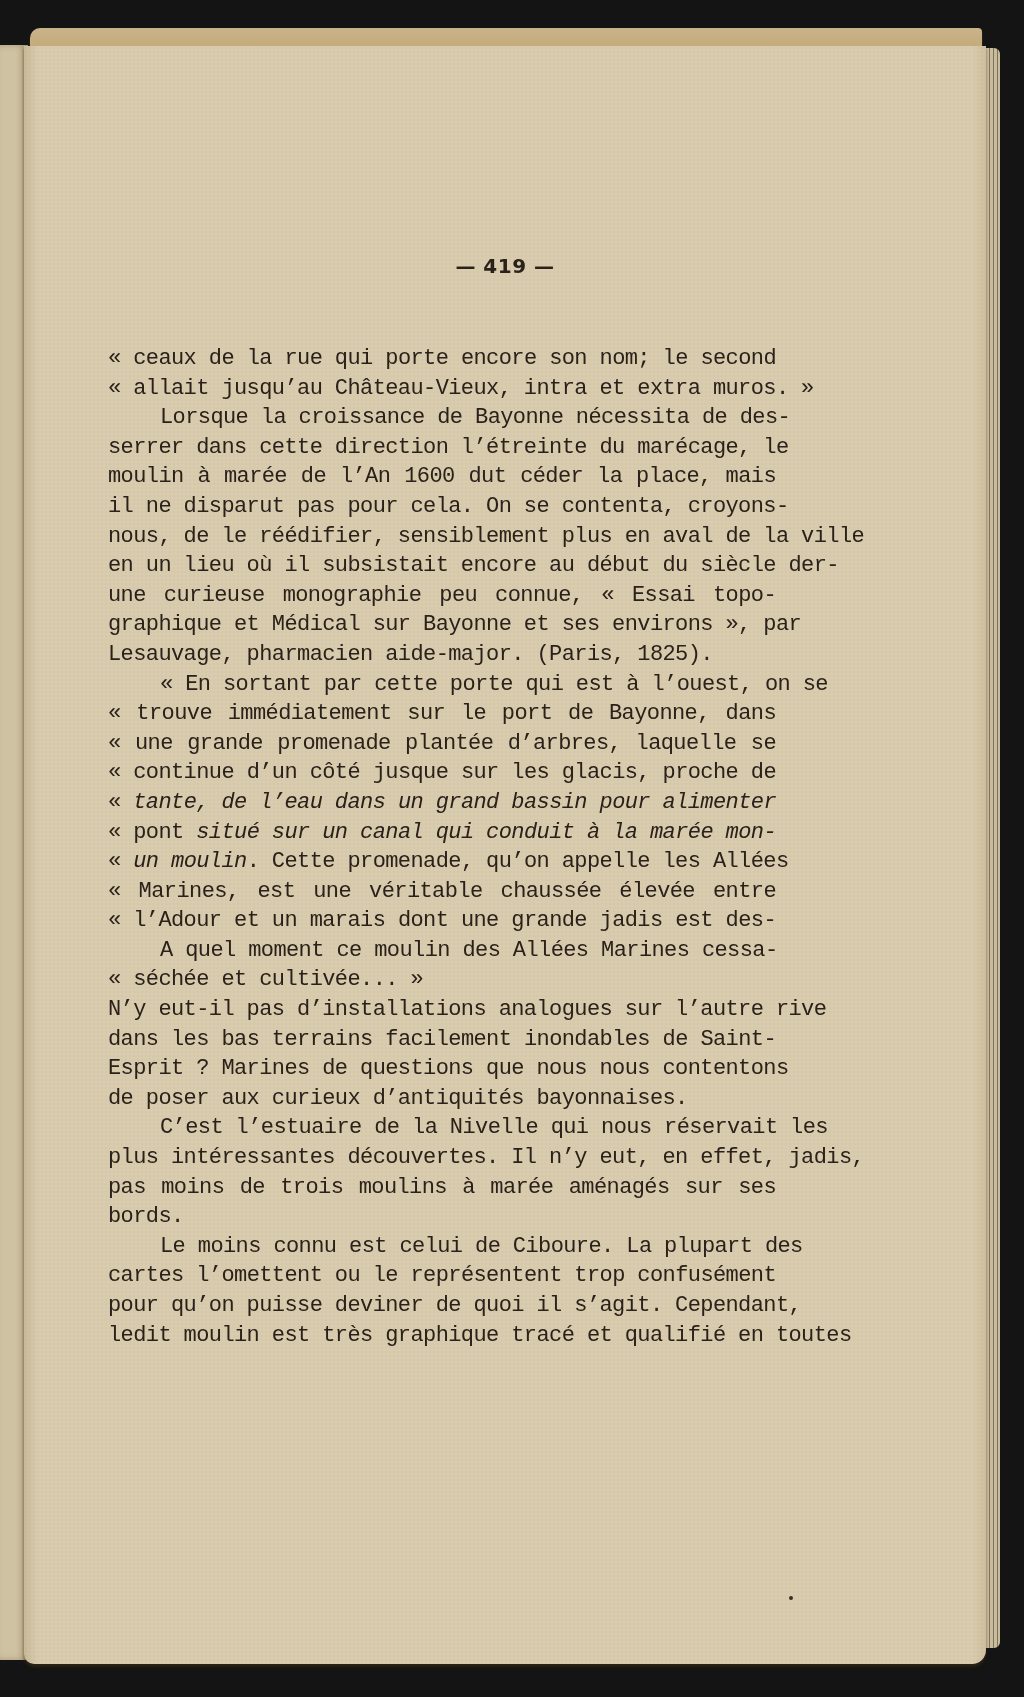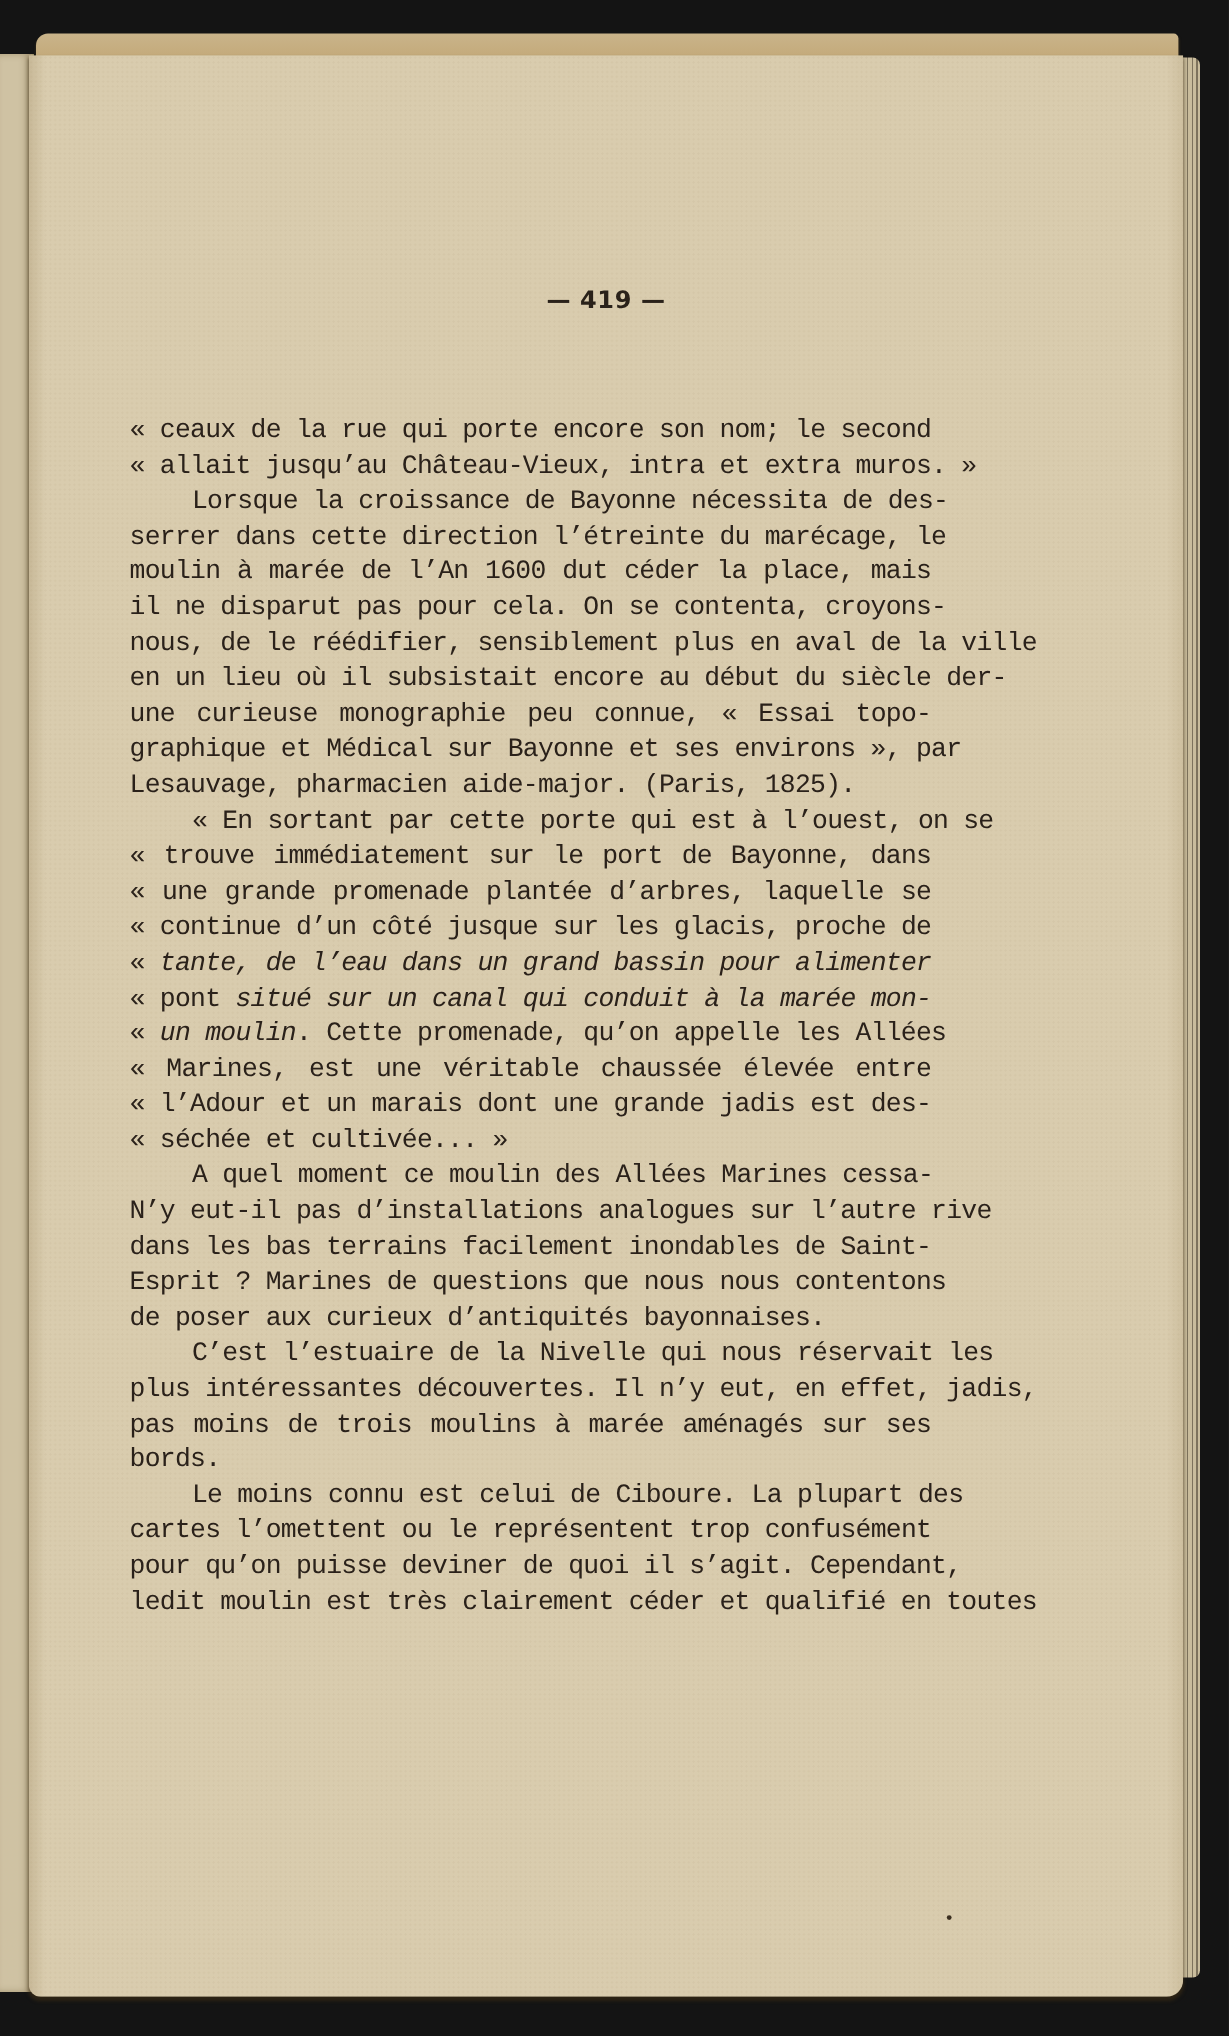--- a/index.html
+++ b/index.html
@@ -63,7 +63,7 @@
       position: absolute;
       left: 0;
       width: 962px;
-      top: 192px;
+      top: 208px;
       text-align: center;
       font-family: "DejaVu Sans", sans-serif;
       font-weight: bold;

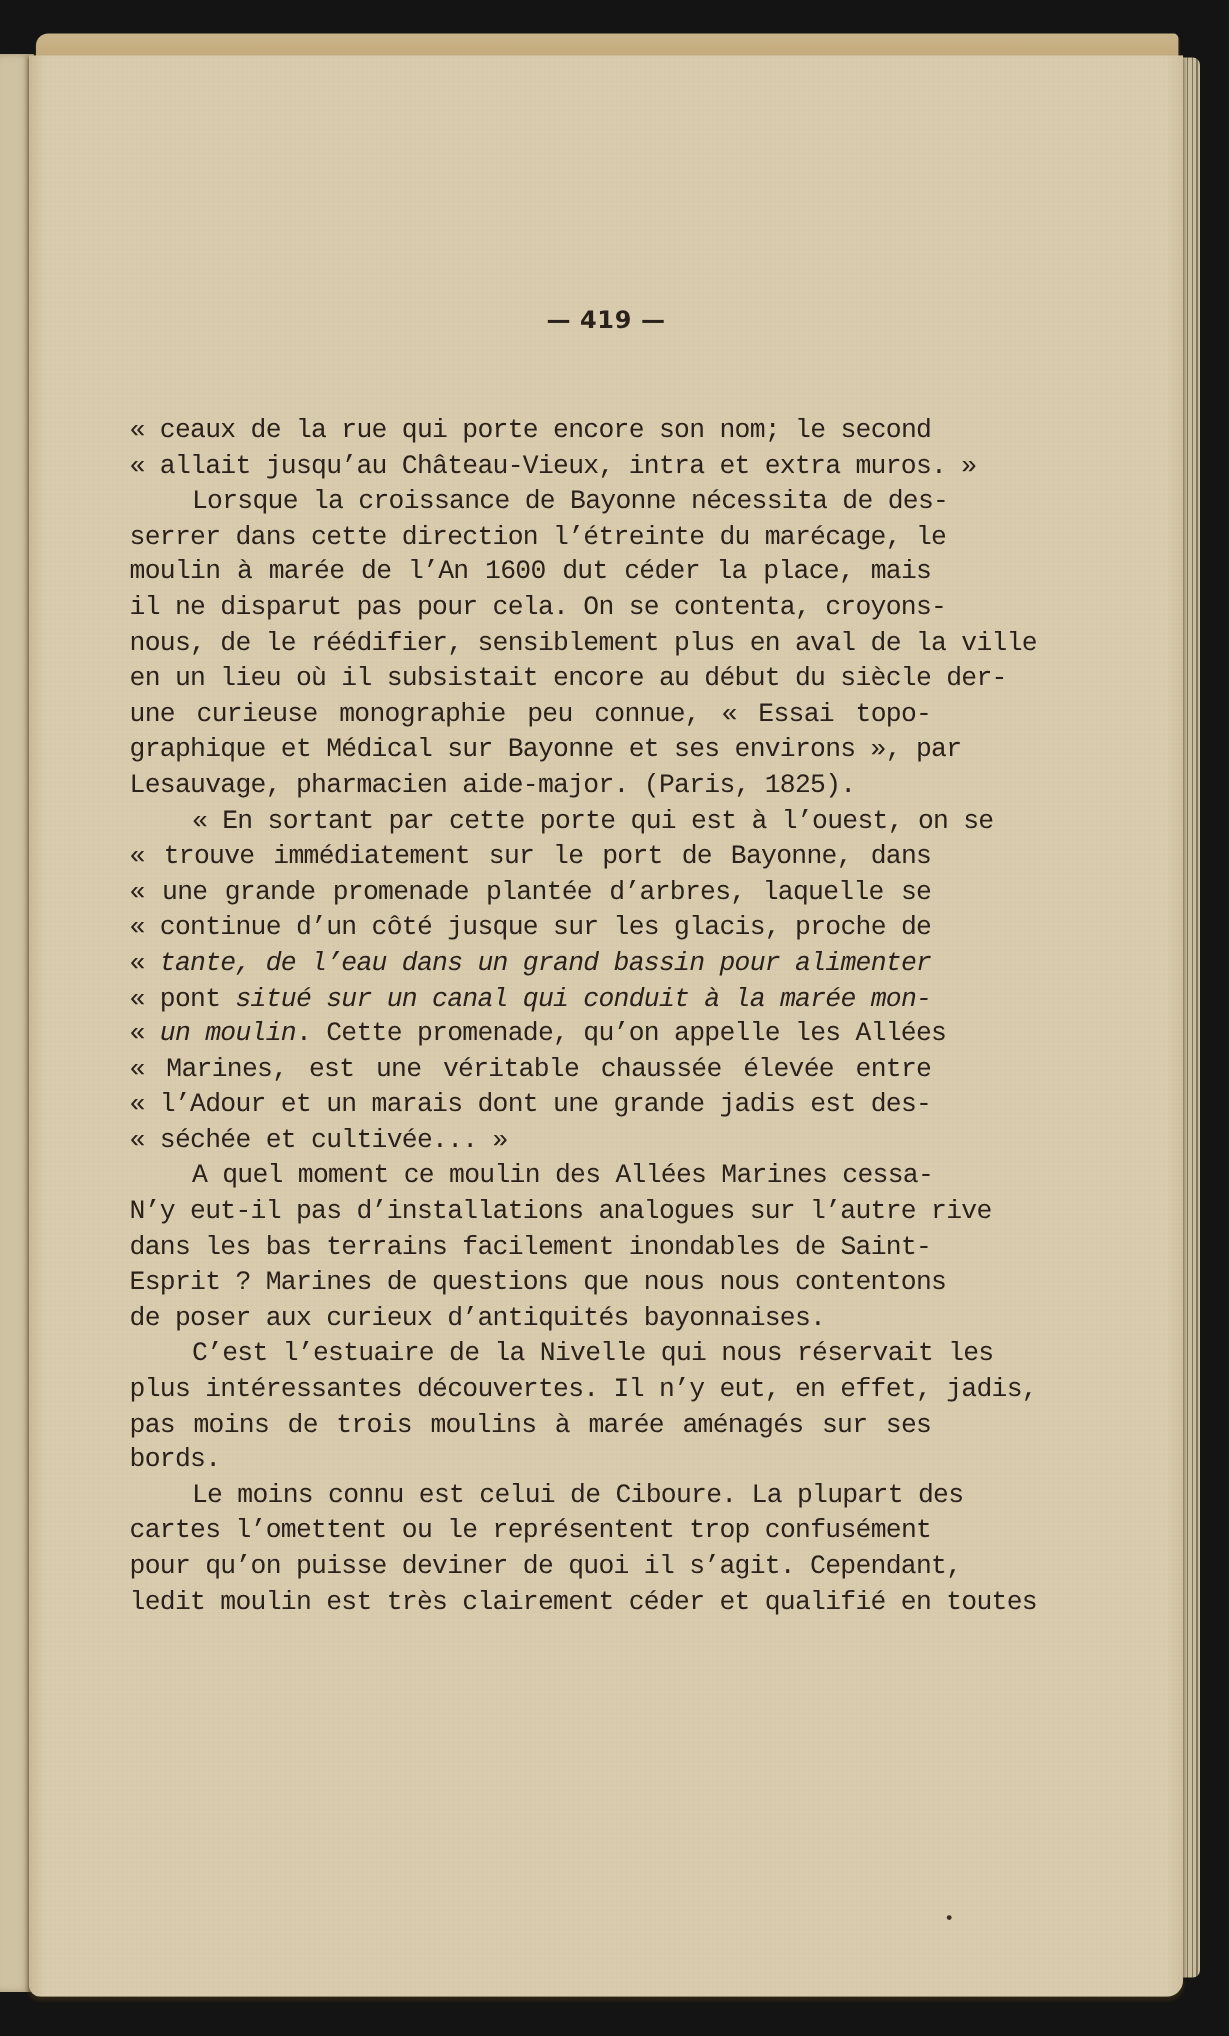--- a/index.html
+++ b/index.html
@@ -138,8 +138,8 @@
       <span class="line"><span>« </span><span class="it">un moulin</span><span>. Cette promenade, qu’on appelle les Allées</span></span>
       <span class="line">« Marines, est une véritable chaussée élevée entre</span>
       <span class="line">« l’Adour et un marais dont une grande jadis est des-</span>
+      <span class="line indent">A quel moment ce moulin des Allées Marines cessa-</span>
       <span class="line last">« séchée et cultivée... »</span>
-      <span class="line indent">A quel moment ce moulin des Allées Marines cessa-</span>
       <span class="line">N’y eut-il pas d’installations analogues sur l’autre rive</span>
       <span class="line">dans les bas terrains facilement inondables de Saint-</span>
       <span class="line">Esprit ? Marines de questions que nous nous contentons</span>

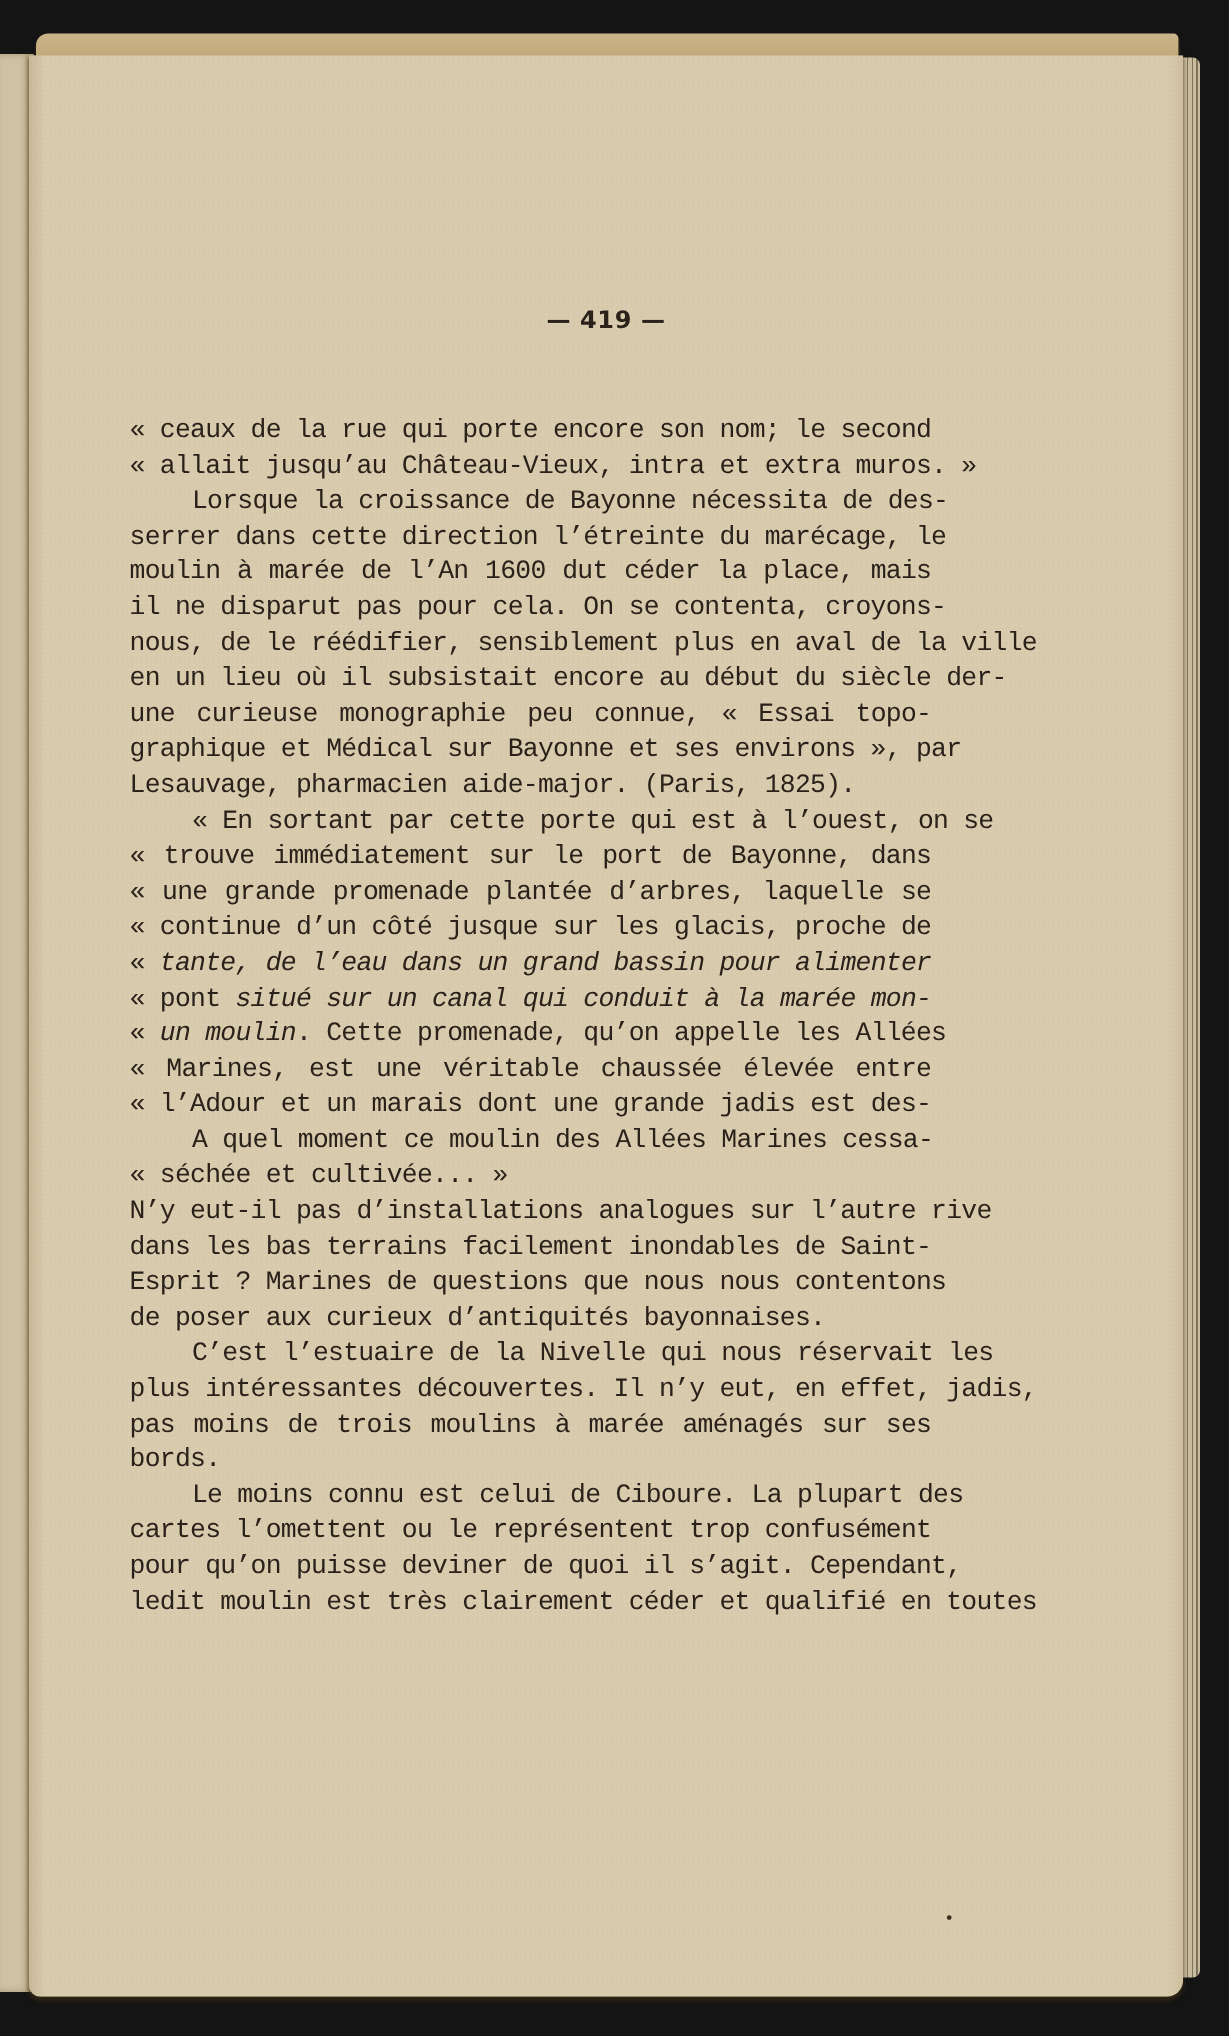--- a/index.html
+++ b/index.html
@@ -151,7 +151,7 @@
       <span class="line indent">Le moins connu est celui de Ciboure. La plupart des</span>
       <span class="line">cartes l’omettent ou le représentent trop confusément</span>
       <span class="line">pour qu’on puisse deviner de quoi il s’agit. Cependant,</span>
-      <span class="line">ledit moulin est très clairement céder et qualifié en toutes</span>
+      <span class="line">ledit moulin est très graphique tracé et qualifié en toutes</span>
     </div>
   <div class="spot"></div>
 </div>

